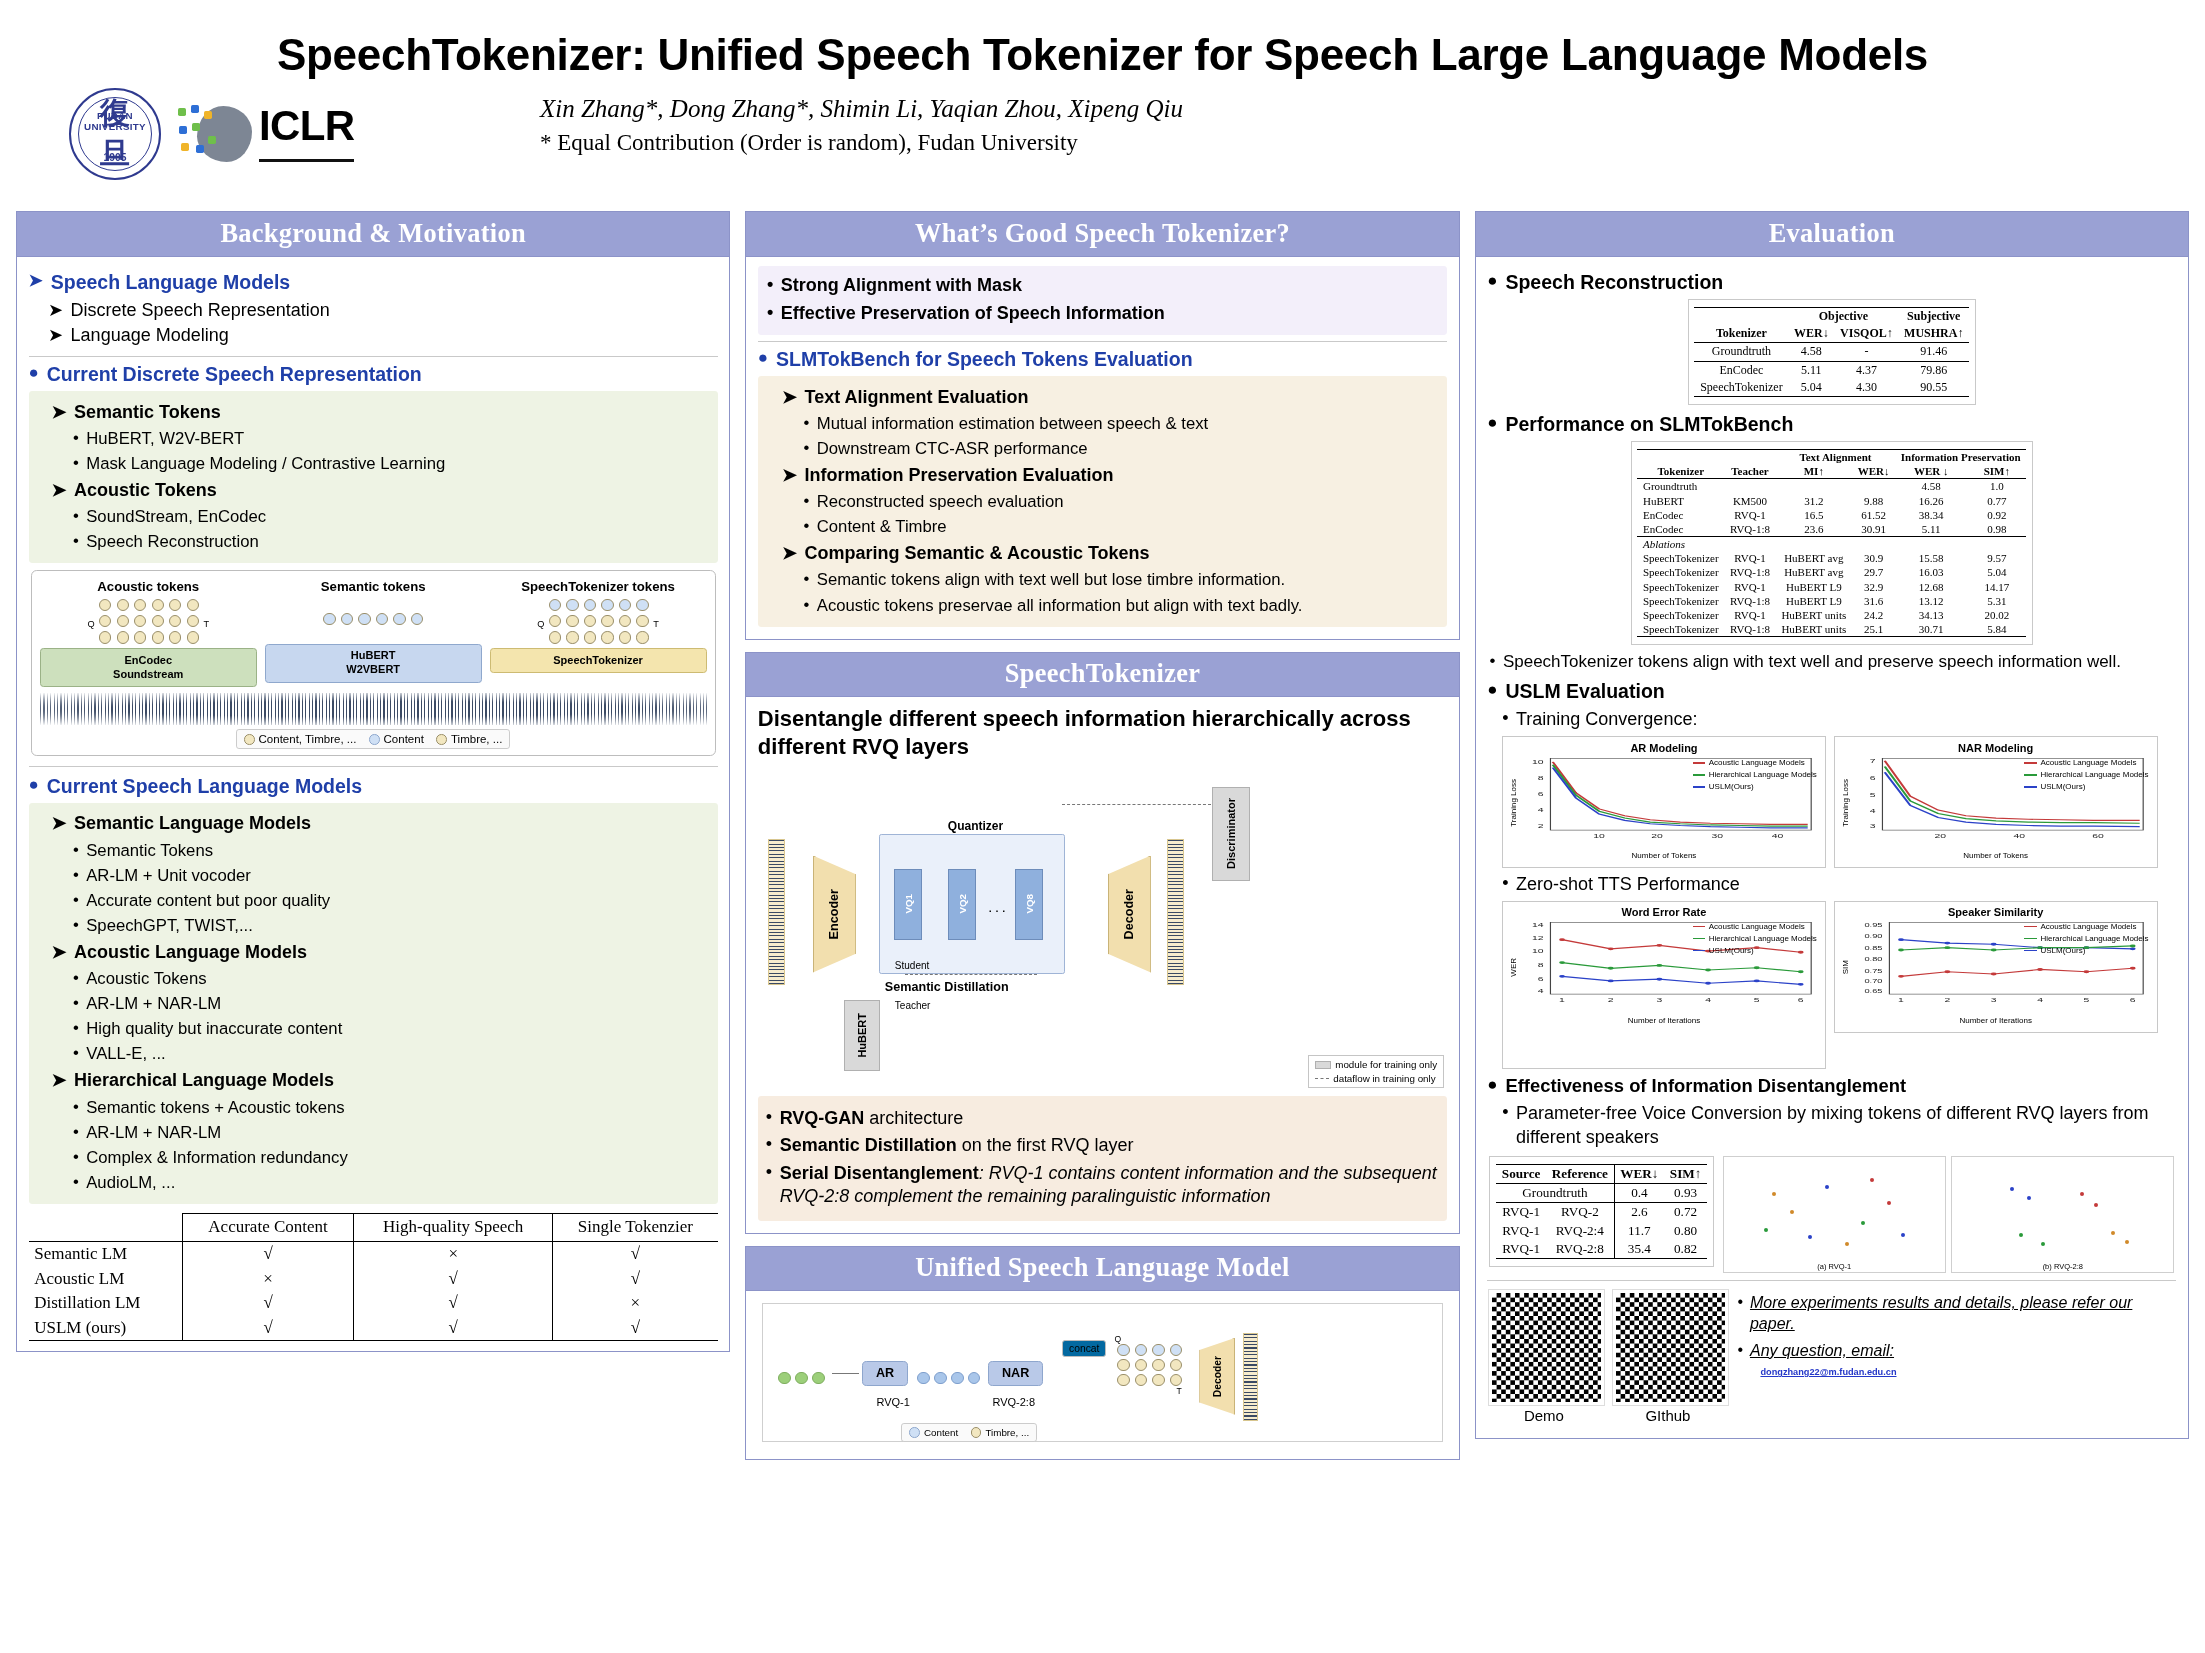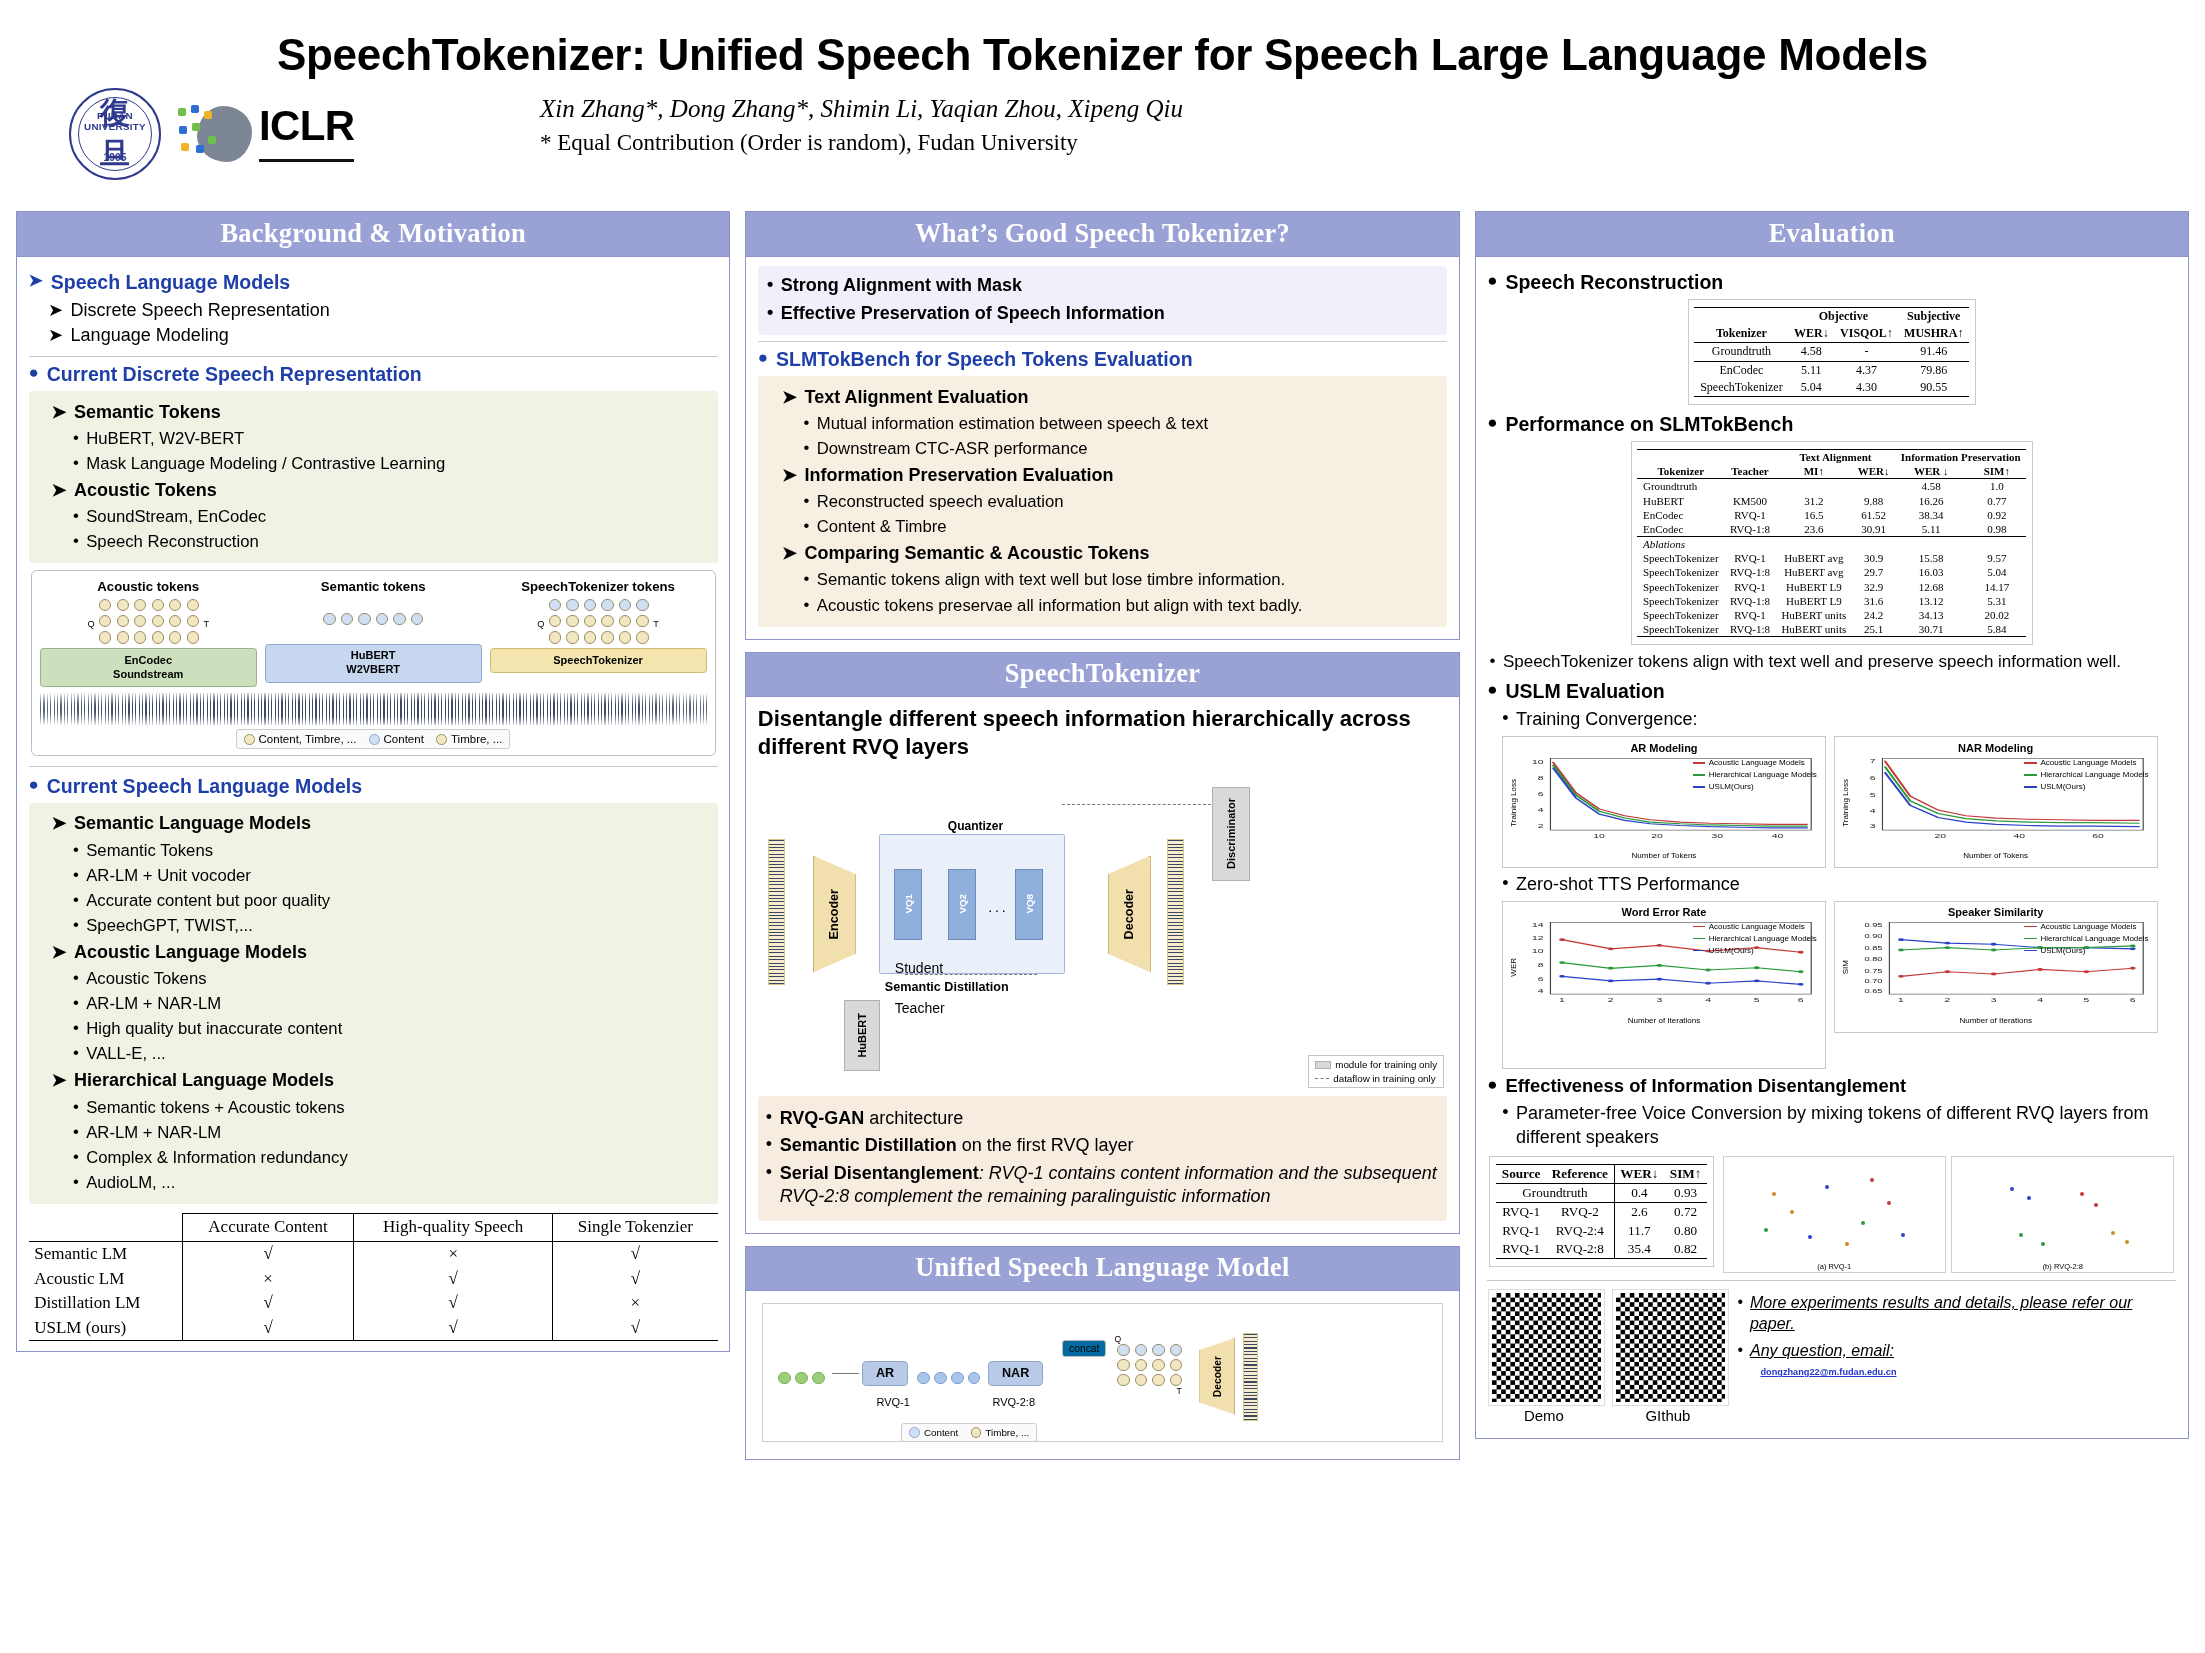--- a/index.html
+++ b/index.html
@@ -146,7 +146,7 @@
 
   
   .diagram{position:relative;height:322px;margin:8px 0 2.3px 0;}
-  .dg-label{position:absolute;font-size:14px;}
+  .dg-label{position:absolute;font-size:10px;}
   .trapL{
     width:41px;height:115px;background:#f2dfae;border:0.6px solid #c9b377;
     clip-path:polygon(0 0,100% 16%,100% 84%,0 100%);

